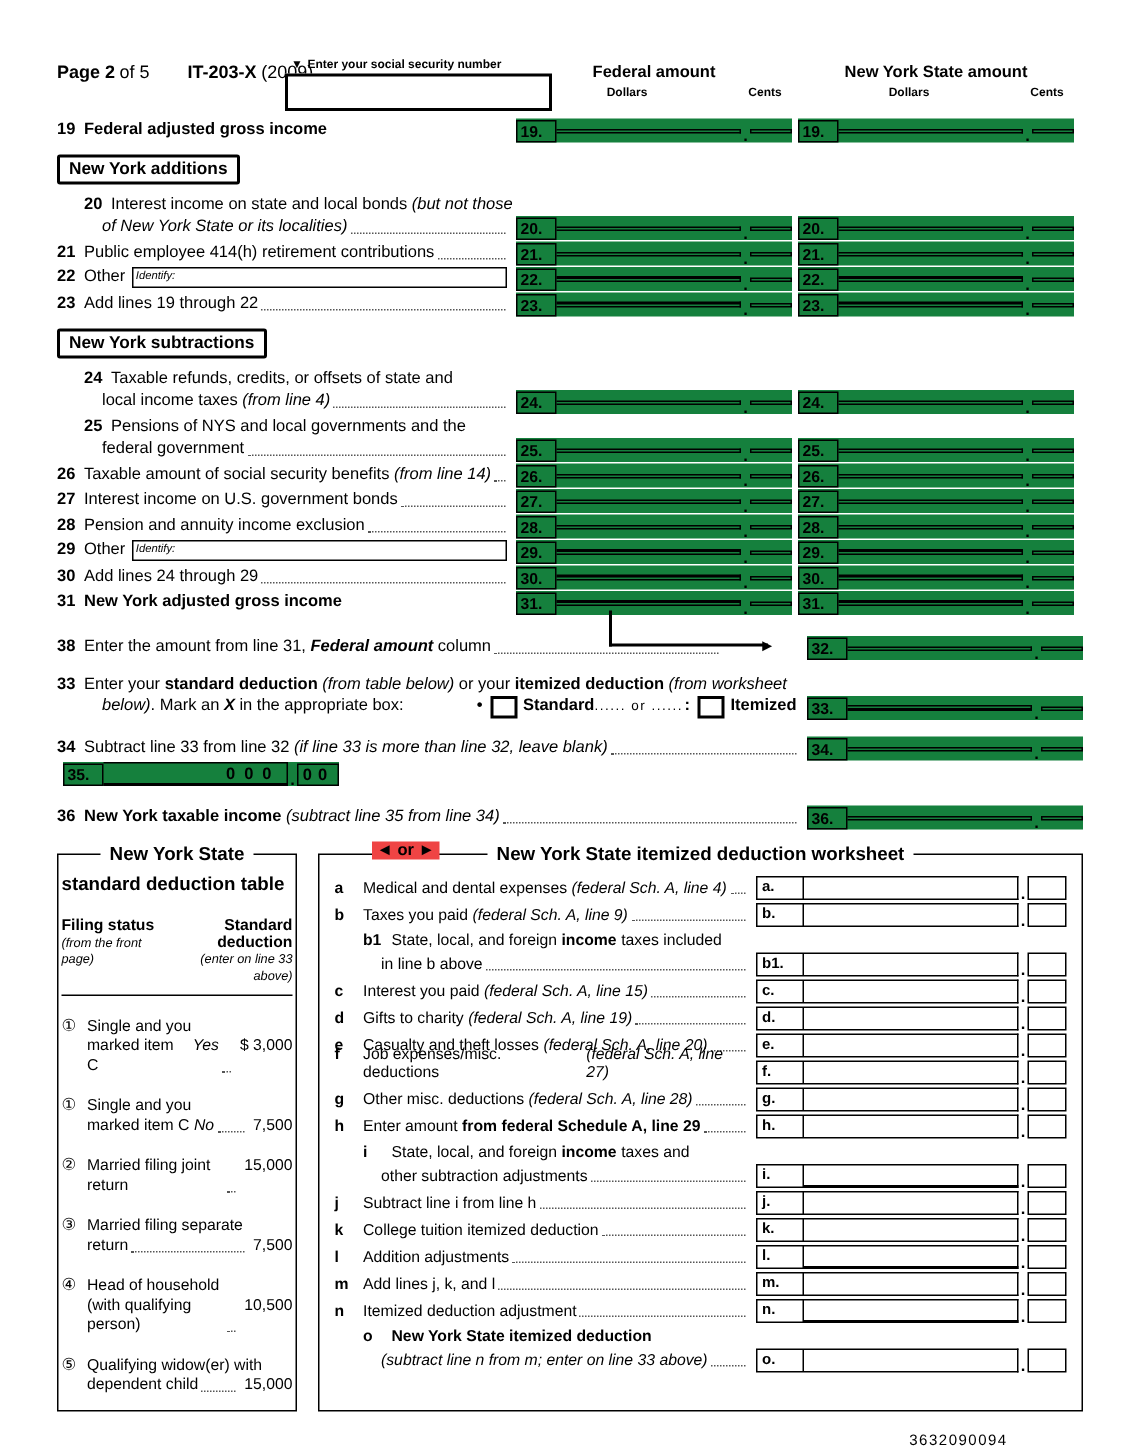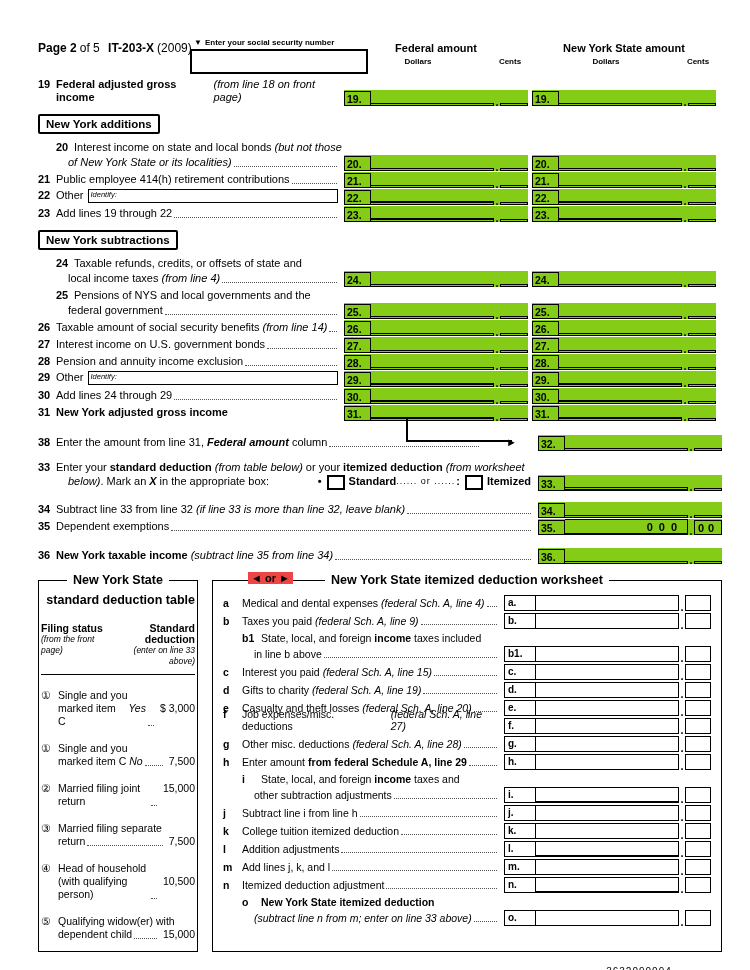--- a/index.html
+++ b/index.html
@@ -7,7 +7,7 @@
         font-family:"Liberation Sans",sans-serif;font-size:11px;overflow:hidden}
   .content{position:absolute;left:38px;top:38px;width:684px}
   .b{font-weight:bold}.i{font-style:italic}.bi{font-weight:bold;font-style:italic}
-  .mr{margin-right:3px}.ml{margin-left:2px}
+  .mr{margin-right:3px}.ml{margin-left:19px}
 
   
   .hdr{position:relative;height:40px}

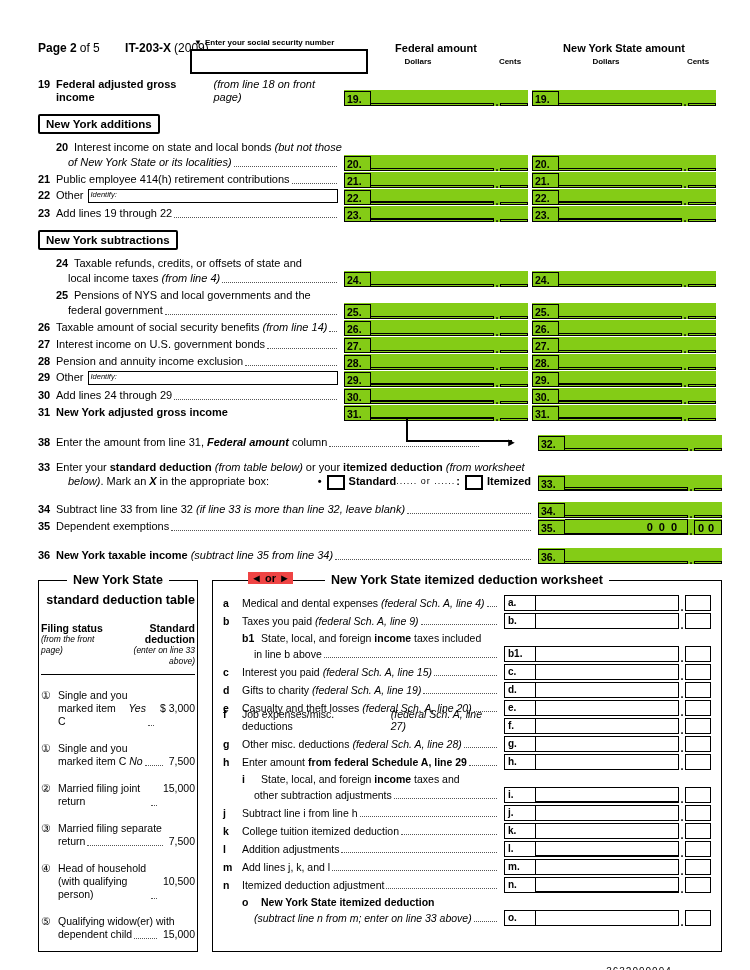--- a/index.html
+++ b/index.html
@@ -115,7 +115,6 @@
     <div class="lbl">
           <span class="n">19</span>
           <span class="b mr">Federal adjusted gross income</span>
-          <span class="i">(from line 18 on front page)</span>
         </div>
     <div class="amt">
           <span class="nb">19.</span>

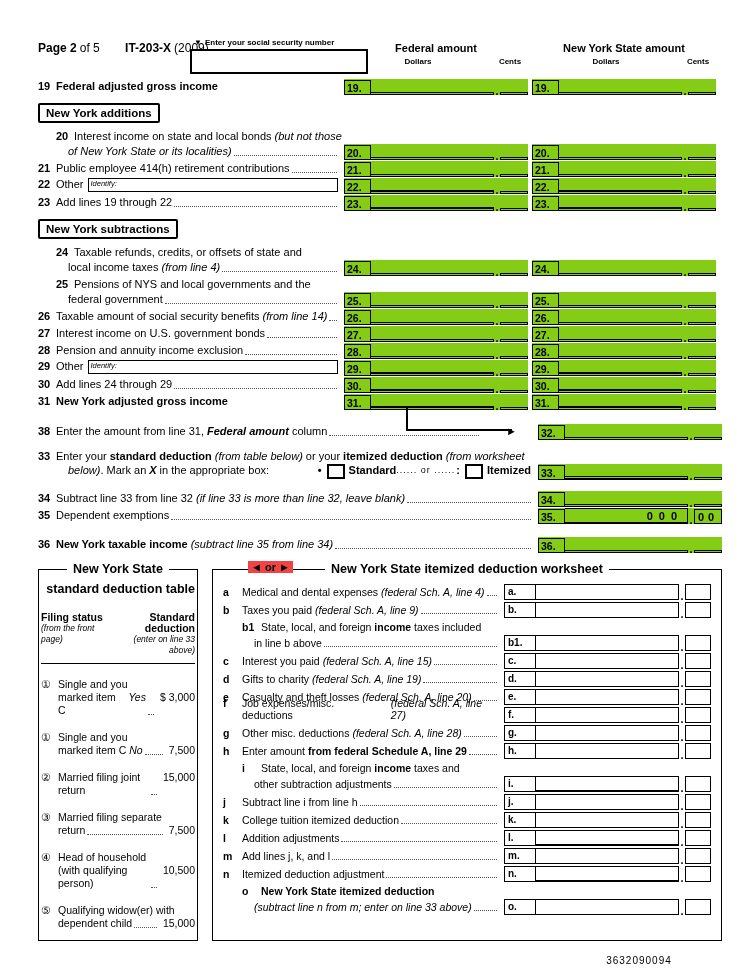--- a/index.html
+++ b/index.html
@@ -25,7 +25,7 @@
   .lbl.wide{flex:1;width:auto}
   .n{width:18px;font-weight:bold;flex:none}
   .lead{flex:1;min-width:6px;border-bottom:1.5px dotted #555;margin:0 3px 2px 2px;align-self:flex-end}
-  .amt{width:184px;margin-left:4px;display:flex;align-items:flex-end;height:16px;flex:none;background:#84cc16;box-sizing:border-box}
+  .amt{width:184px;margin-left:4px;display:flex;align-items:center;height:16px;flex:none;background:#15803d;box-sizing:border-box}
   .nb{width:27px;flex:none;border:1.3px solid #000;font-weight:bold;font-size:10.5px;padding:1px 0 0 2px;box-sizing:border-box}
   .dl{flex:1;border:1.3px solid #000;border-left:none;box-sizing:border-box;text-align:right;
       font-weight:bold;font-size:11px;letter-spacing:6px;padding:1px 4px 0 0}

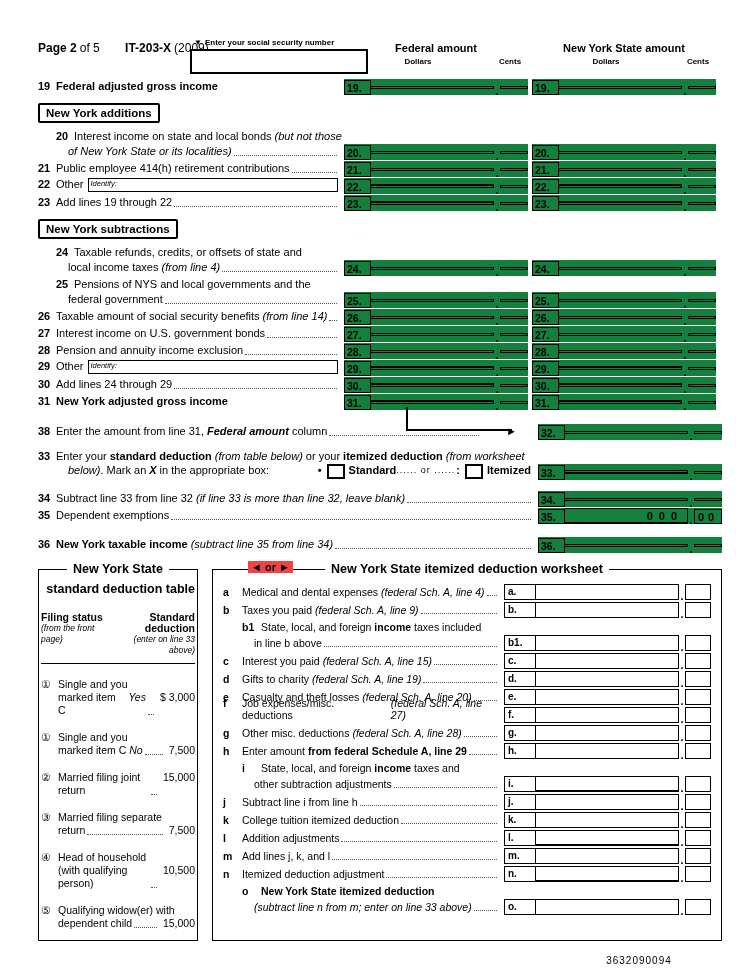--- a/index.html
+++ b/index.html
@@ -440,11 +440,6 @@
   </div>
 
   <div class="row tb">
-    <div class="lbl wide">
-          <span class="n">35</span>
-          <span>Dependent exemptions</span>
-          <span class="lead"></span>
-        </div>
     <div class="amt tb">
           <span class="nb">35.</span>
           <span class="dl">000</span>

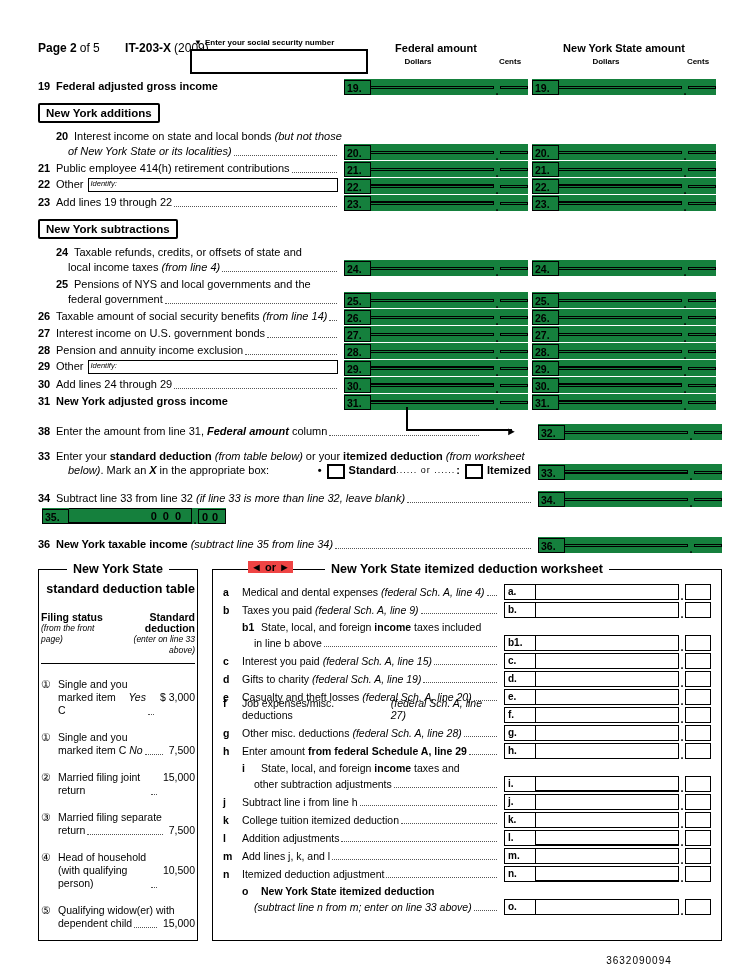--- a/index.html
+++ b/index.html
@@ -57,7 +57,7 @@
   .pr{flex:1;margin-left:14px;border:1.6px solid #000;position:relative;padding:12px 10px 10px;box-sizing:border-box}
   .ptitle{position:absolute;top:-8px;left:0;width:100%;text-align:center;font-weight:bold;font-size:12.5px}
   .ptitle span{background:#fff;padding:0 6px}
-  .plt2{text-align:right;font-weight:bold;font-size:12.5px;margin:8px 0 16px}
+  .plt2{text-align:left;font-weight:bold;font-size:12.5px;margin:8px 0 16px}
   .heads{display:flex;justify-content:space-between;border-bottom:1.3px solid #000;padding-bottom:7px}
   .hcol{line-height:11px}
   .hb{font-weight:bold;font-size:10.5px}

